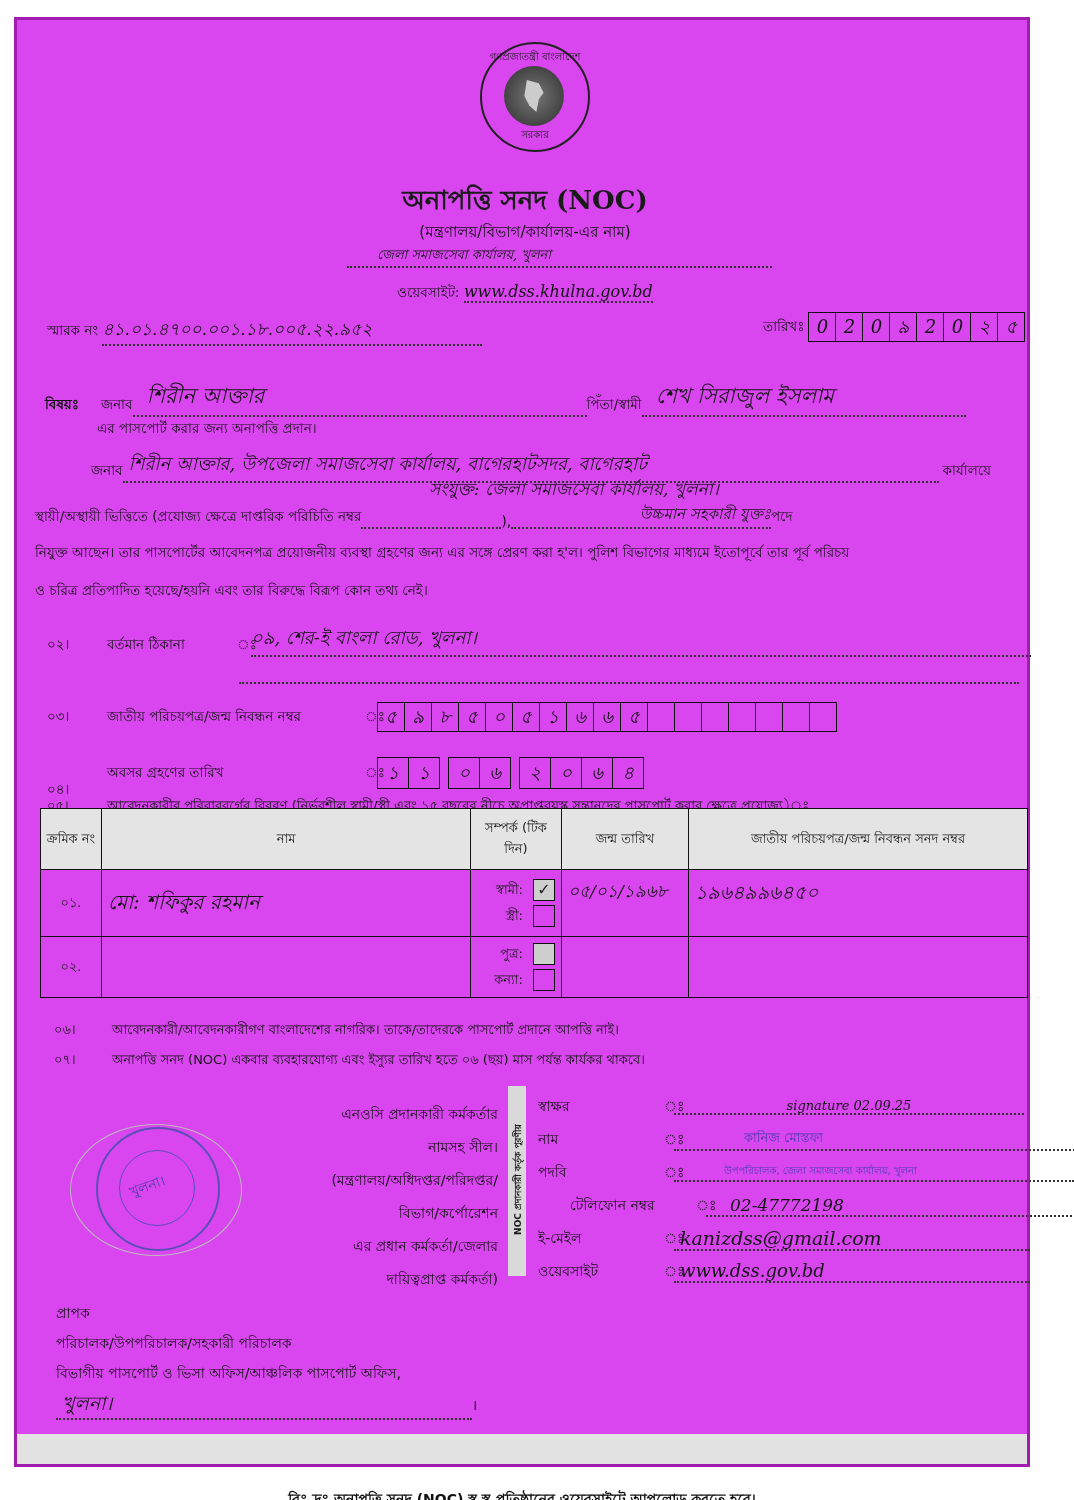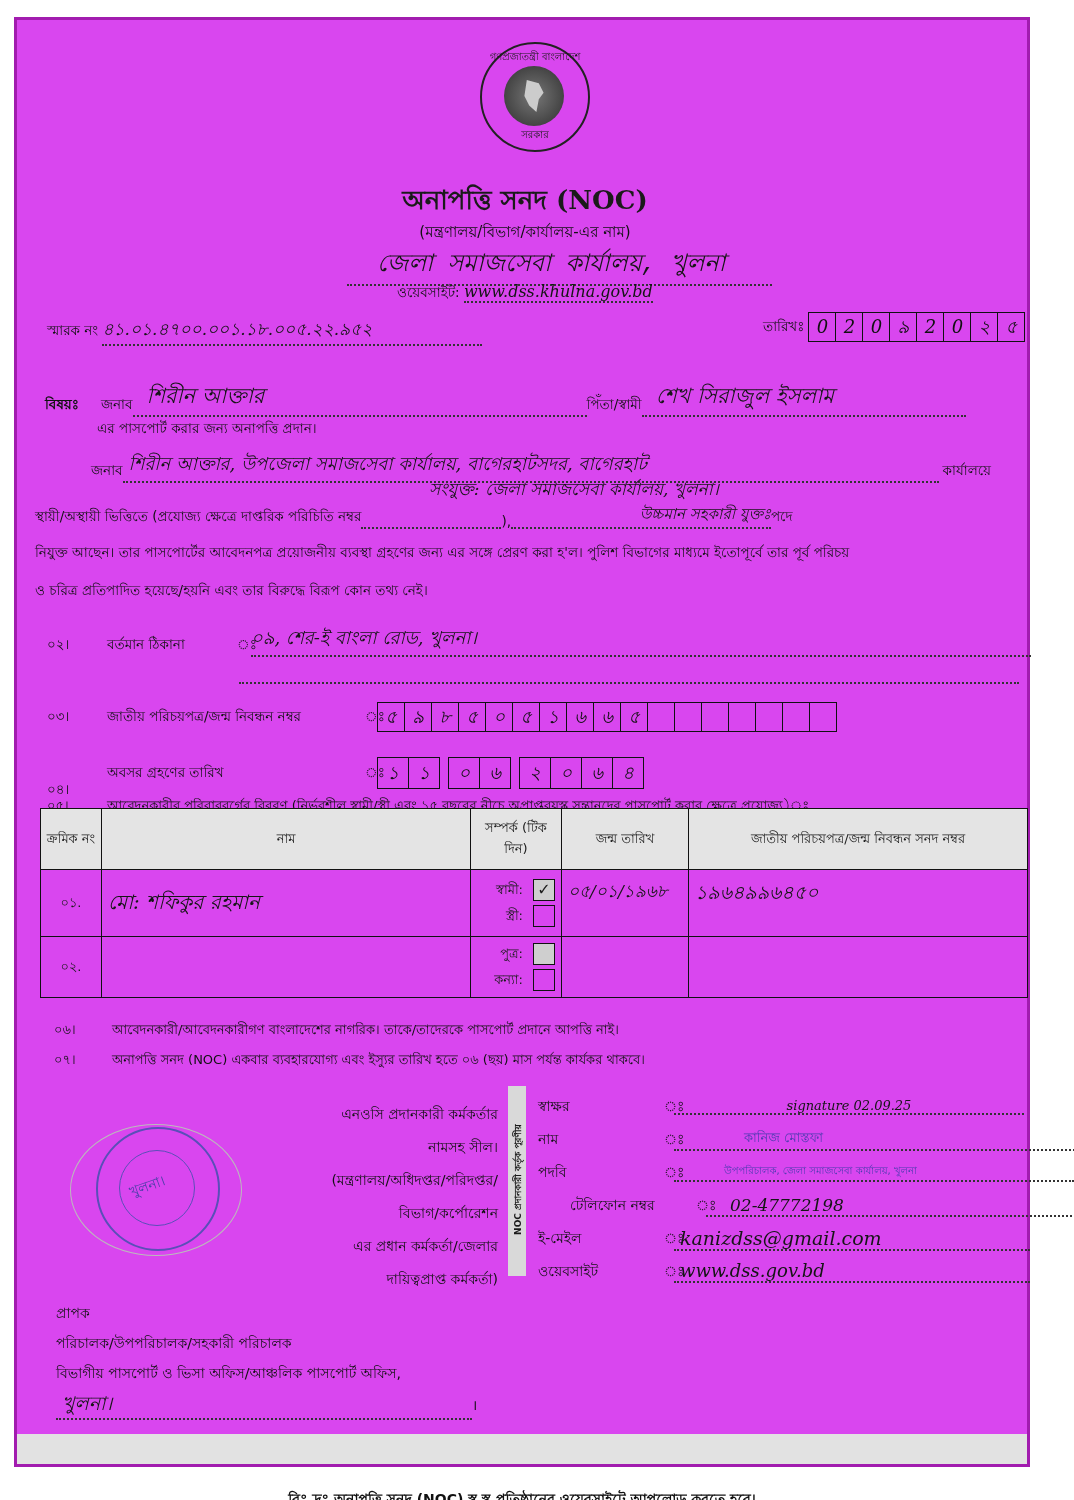--- a/index.html
+++ b/index.html
@@ -68,7 +68,7 @@
   <div class="abs subtitle center print">(মন্ত্রণালয়/বিভাগ/কার্যালয়-এর নাম)</div>
 
   <div class="abs" style="left:330px; top:224px; width:400px;">
-    <span class="hand dots" style="font-size:24px; display:inline-block; width:395px; padding-left:30px;font-family:Liberation Mono, monospace;">জেলা সমাজসেবা কার্যালয়, খুলনা</span>
+    <span class="hand dots" style="font-size:13px; display:inline-block; width:395px; padding-left:30px;">জেলা সমাজসেবা কার্যালয়, খুলনা</span>
   </div>
   <div class="abs print" style="left:380px; top:262px;">
     <span>ওয়েবসাইট:</span>

